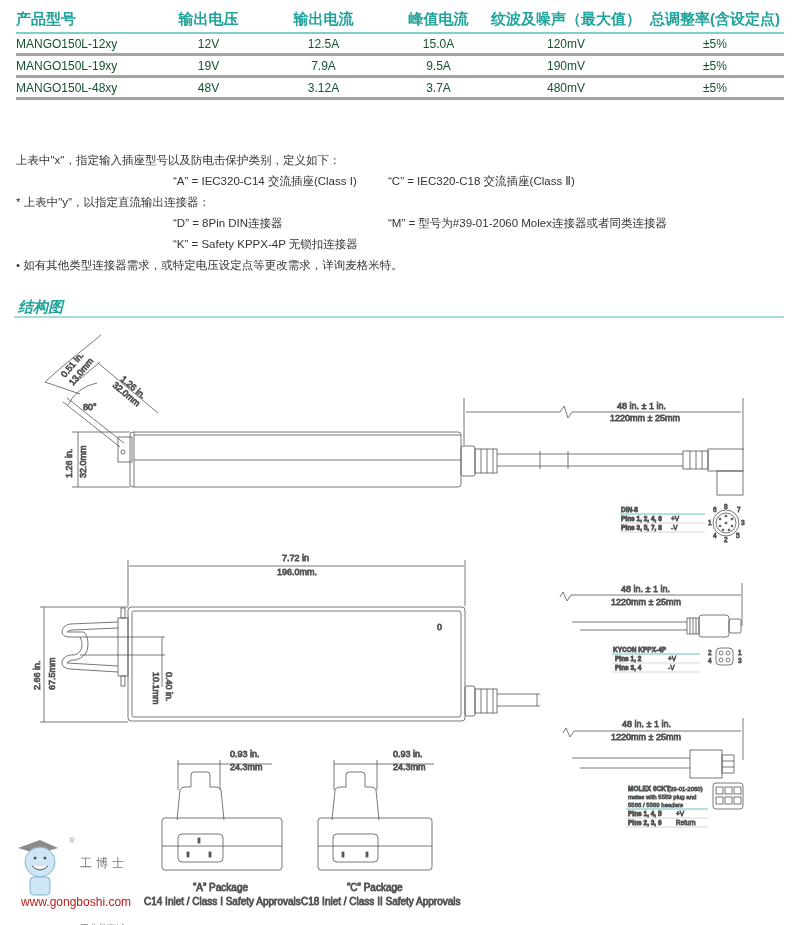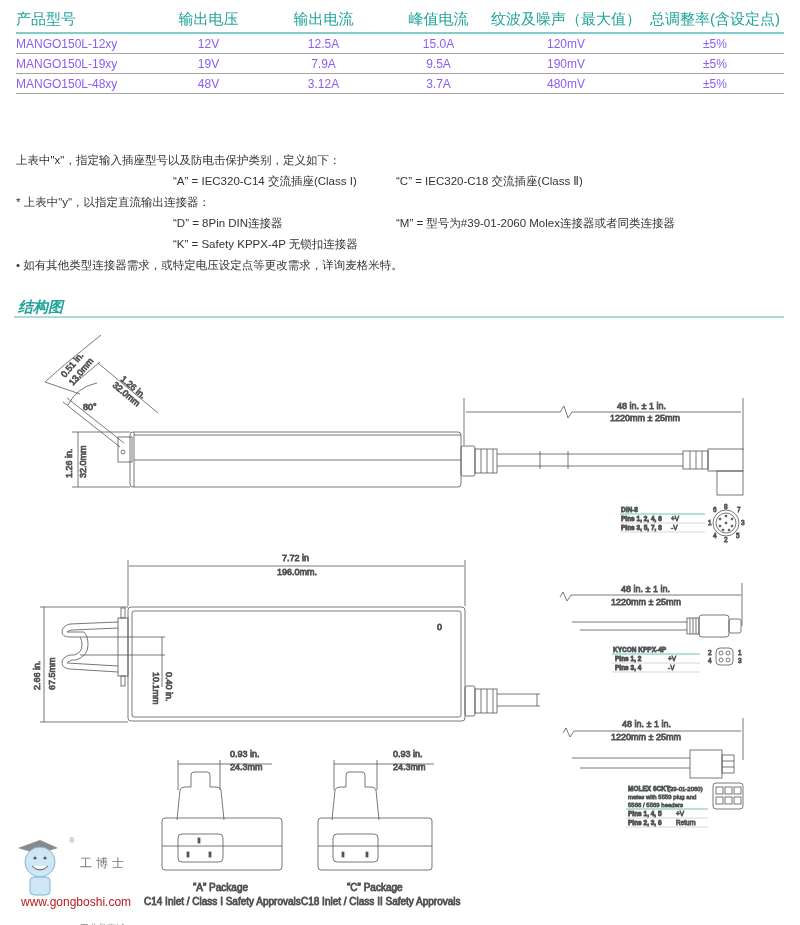--- a/index.html
+++ b/index.html
@@ -6,7 +6,7 @@
   body{width:800px;height:925px;position:relative;overflow:hidden;font-family:"Liberation Sans","DejaVu Sans",sans-serif;color:#333;}
   
   .spec{position:absolute;left:16px;top:10px;width:768px;border-collapse:collapse;font-size:12px;}
-  .spec th{color:#1fa39a;font-weight:normal;font-size:15px;text-align:center;padding:0 0 3px 0;border-bottom:2px solid #7fcfc8;white-space:nowrap;}
+  .spec th{color:#1fa39a;font-weight:bold;font-size:15px;text-align:center;padding:0 0 3px 0;border-bottom:2px solid #7fcfc8;white-space:nowrap;}
   .spec th:first-child{text-align:left;}
   .spec td{text-align:center;padding:0;height:19px;border-bottom:1px solid #a3a3a3;color:#8b5cf6;}
   .spec td:first-child{text-align:left;}

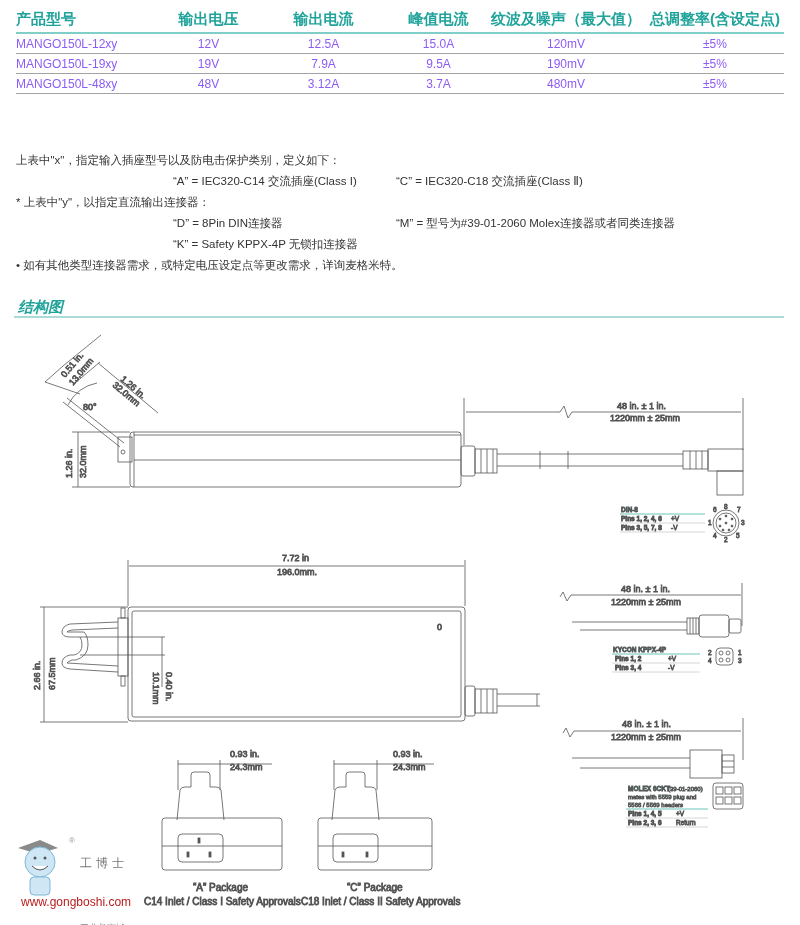--- a/index.html
+++ b/index.html
@@ -8,7 +8,7 @@
   .spec{position:absolute;left:16px;top:10px;width:768px;border-collapse:collapse;font-size:12px;}
   .spec th{color:#1fa39a;font-weight:bold;font-size:15px;text-align:center;padding:0 0 3px 0;border-bottom:2px solid #7fcfc8;white-space:nowrap;}
   .spec th:first-child{text-align:left;}
-  .spec td{text-align:center;padding:0;height:19px;border-bottom:1px solid #a3a3a3;color:#8b5cf6;}
+  .spec td{text-align:center;padding:0;height:19px;border-bottom:3px solid #a3a3a3;color:#14532d;}
   .spec td:first-child{text-align:left;}
   .notes{position:absolute;left:16px;top:150px;font-size:11.5px;color:#333;line-height:21px;width:780px;}
   .notes .row{position:relative;height:21px;}

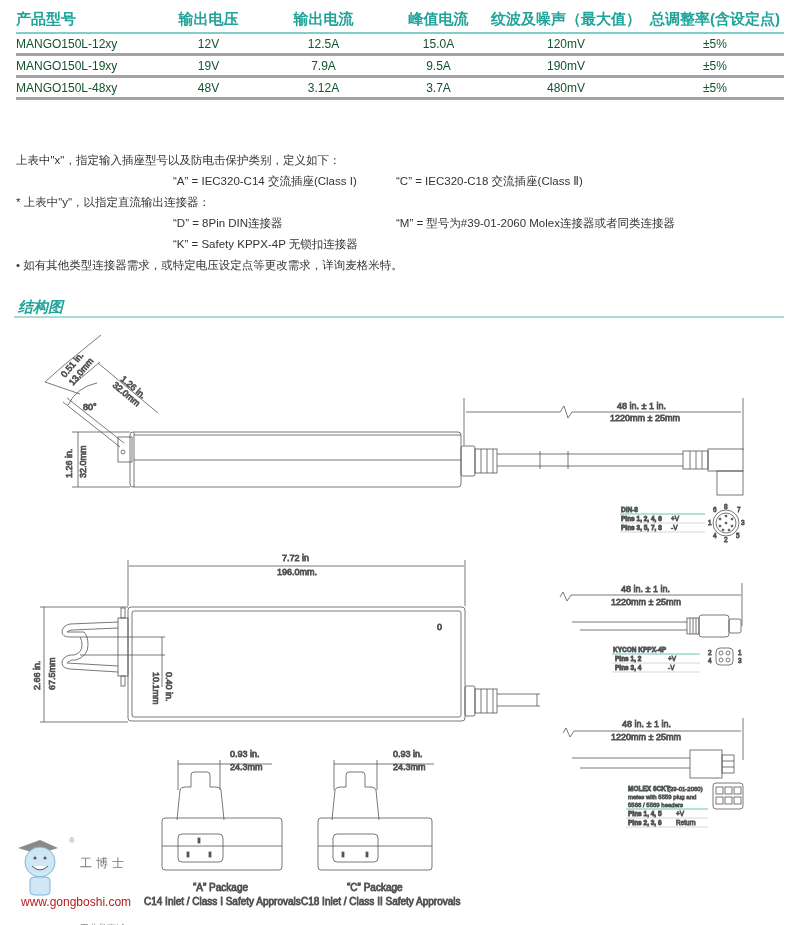--- a/index.html
+++ b/index.html
@@ -13,7 +13,7 @@
   .notes{position:absolute;left:16px;top:150px;font-size:11.5px;color:#333;line-height:21px;width:780px;}
   .notes .row{position:relative;height:21px;}
   .notes .ind1{position:absolute;left:113px;margin-left:44px;}
-  .notes .ind2{position:absolute;left:380px;}
+  .notes .ind2{position:absolute;left:372px;}
   .section-title{position:absolute;left:18px;top:298px;font-size:15px;font-weight:bold;color:#1fa39a;font-style:italic;}
   .section-rule{position:absolute;left:14px;top:316px;width:770px;height:2px;background:#a9dcd7;}
   svg{position:absolute;left:0;top:0;}

